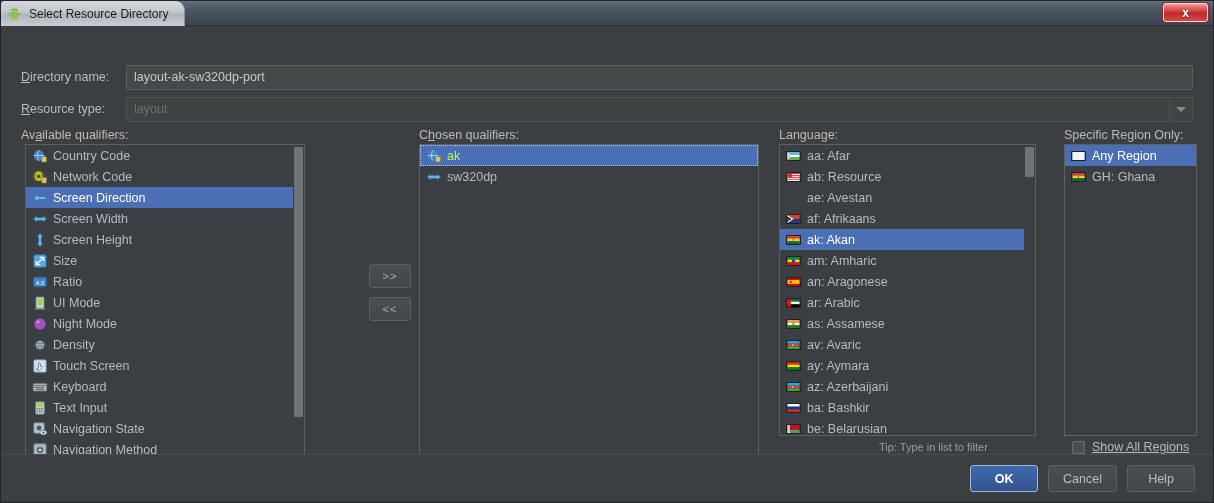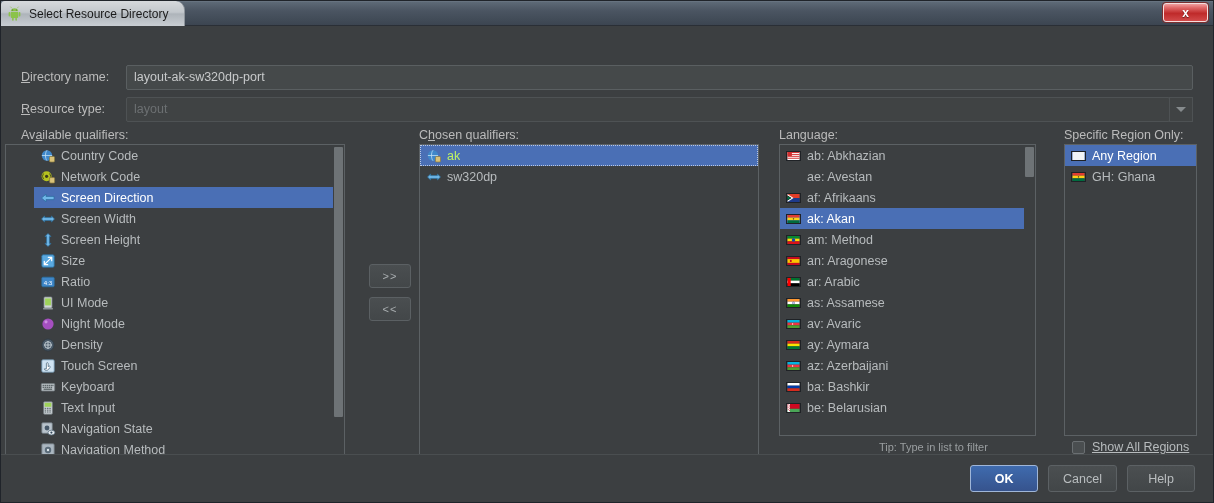--- a/index.html
+++ b/index.html
@@ -313,7 +313,7 @@
     <div class="col-head" style="left:20px; top:102px;">
       Av<u>a</u>ilable qualifiers:
     </div>
-    <div class="listbox" style="left:4px; top:118px; width:340px; height:315px;padding-left:28px;">
+    <div class="listbox" style="left:24px; top:118px; width:280px; height:315px;">
       <div class="list-inner" id="avail-list">
           <div class="row">
             <span class="ic">

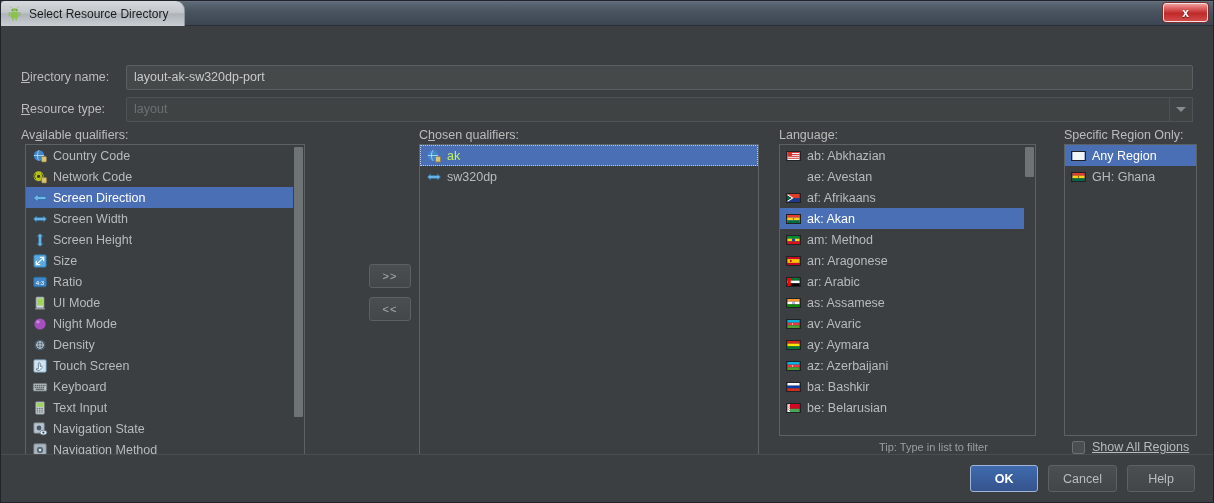--- a/index.html
+++ b/index.html
@@ -521,6 +521,18 @@
           <div class="row">
             <span class="ic">
               <svg width="15" height="10" viewBox="0 0 15 10" style="margin-top:3px;border:1px solid #1f2226">
+                <rect width="15" height="3.3" fill="#4dbde8"></rect>
+                <rect y="3.3" width="15" height="3.4" fill="#ffffff"></rect>
+                <rect y="6.7" width="15" height="3.3" fill="#6ab04c"></rect>
+                <path d="M0 0 L5 5 L0 10z" fill="#e8e8e8"></path>
+                <path d="M2 3.4 l.7 1.8 -1.5-1.1h1.8l-1.5 1.1z" fill="#d32f2f"></path>
+              </svg>
+            </span>
+            <span class="txt">aa: Afar</span>
+          </div>
+          <div class="row">
+            <span class="ic">
+              <svg width="15" height="10" viewBox="0 0 15 10" style="margin-top:3px;border:1px solid #1f2226">
                 <rect width="15" height="10" fill="#ffffff"></rect>
                 <g fill="#d32f2f">
                   <rect y="0" width="15" height="1.2"></rect>

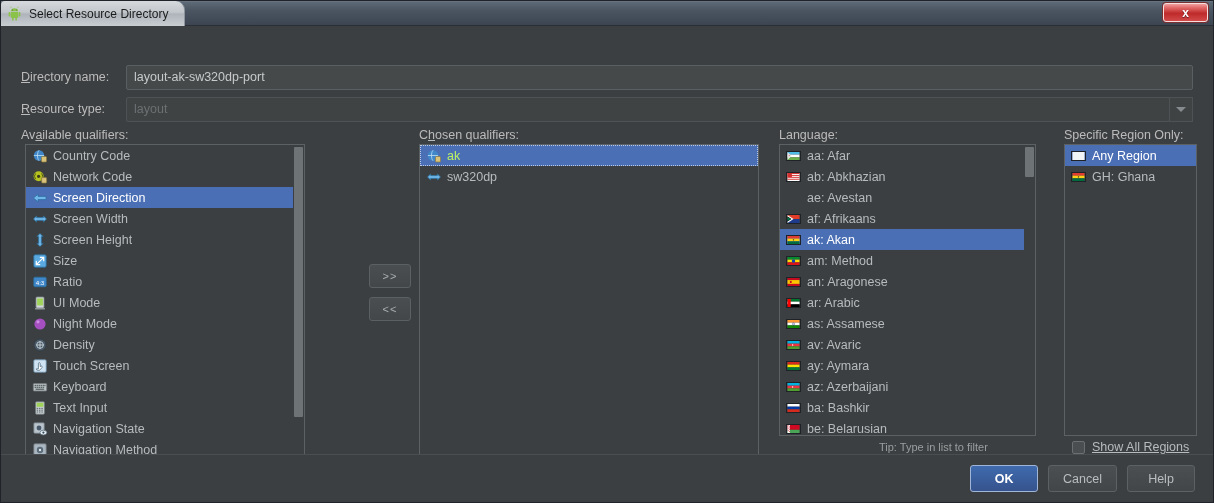--- a/index.html
+++ b/index.html
@@ -543,7 +543,7 @@
                 <rect x="0" y="0" width="5.5" height="5" fill="#d32f2f"></rect>
               </svg>
             </span>
-            <span class="txt">ab: Abkhazian</span>
+            <span class="txt">ab: Resource</span>
           </div>
           <div class="row">
             <span class="ic"><span style="display:inline-block;width:15px;height:10px"></span></span>

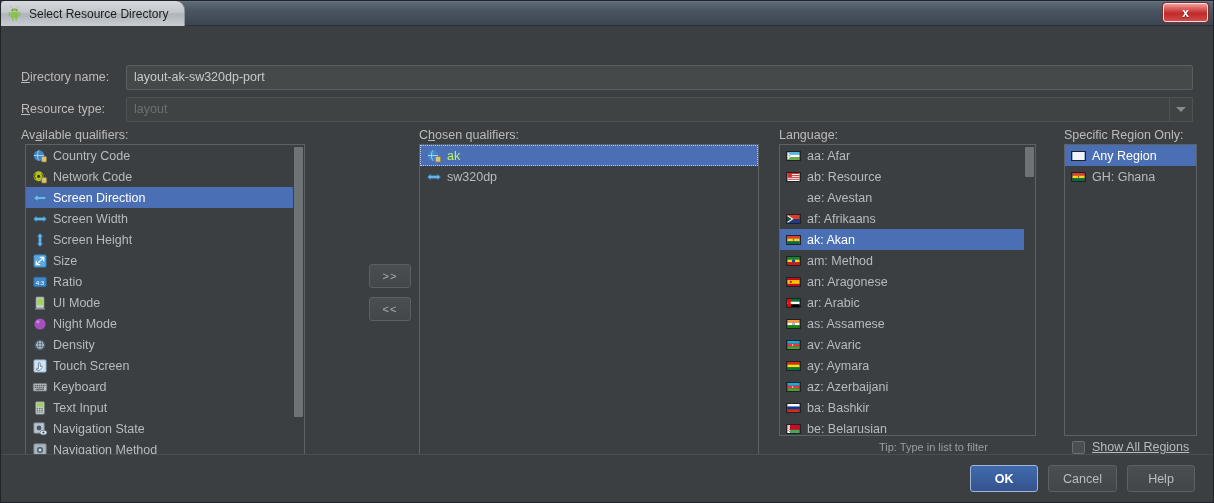--- a/index.html
+++ b/index.html
@@ -581,7 +581,7 @@
                 <circle cx="7.5" cy="5" r="2.2" fill="#0f47af"></circle>
               </svg>
             </span>
-            <span class="txt">am: Method</span>
+            <span class="txt">am: Amharic</span>
           </div>
           <div class="row">
             <span class="ic">

